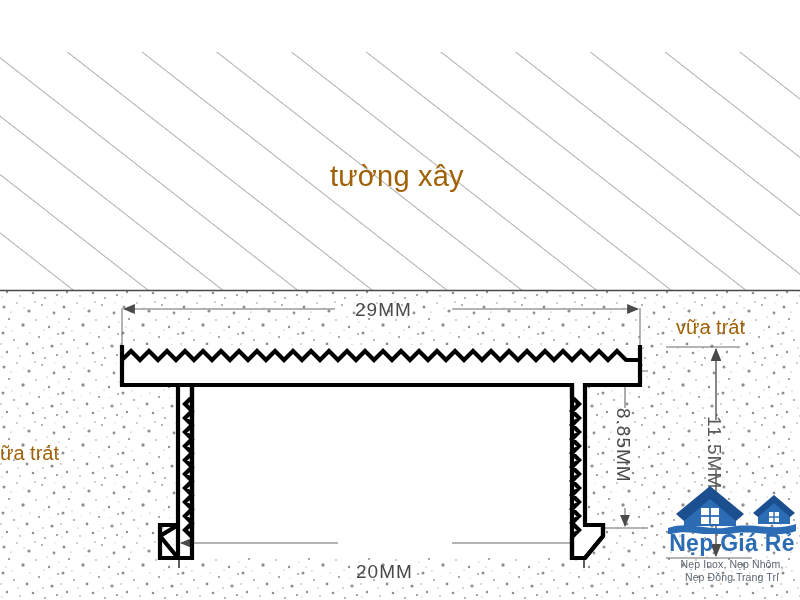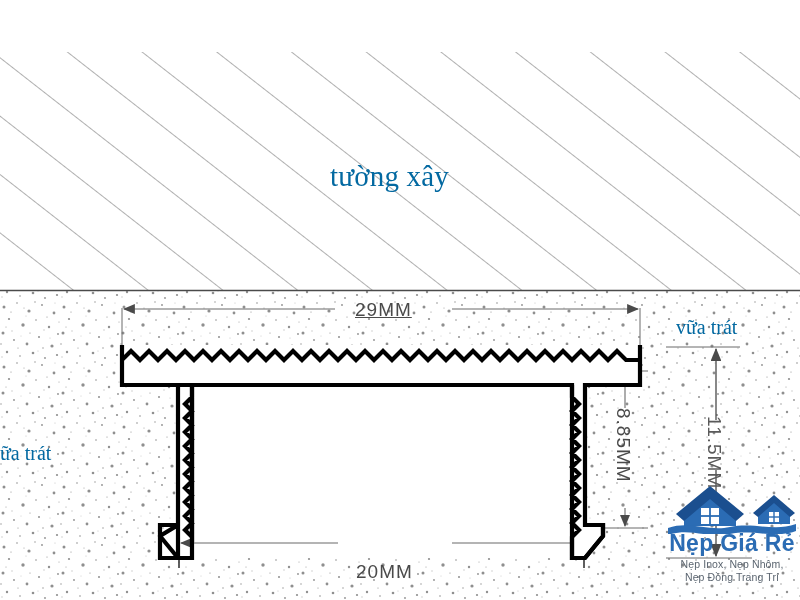--- a/index.html
+++ b/index.html
@@ -27,8 +27,8 @@
   }
   .lbl {
     position: absolute;
-    color: #0369a1;
-    font-family: Liberation Serif, serif;
+    color: #a16207;
+    font-family: Liberation Sans, sans-serif;
     white-space: nowrap;
     user-select: none;
   }

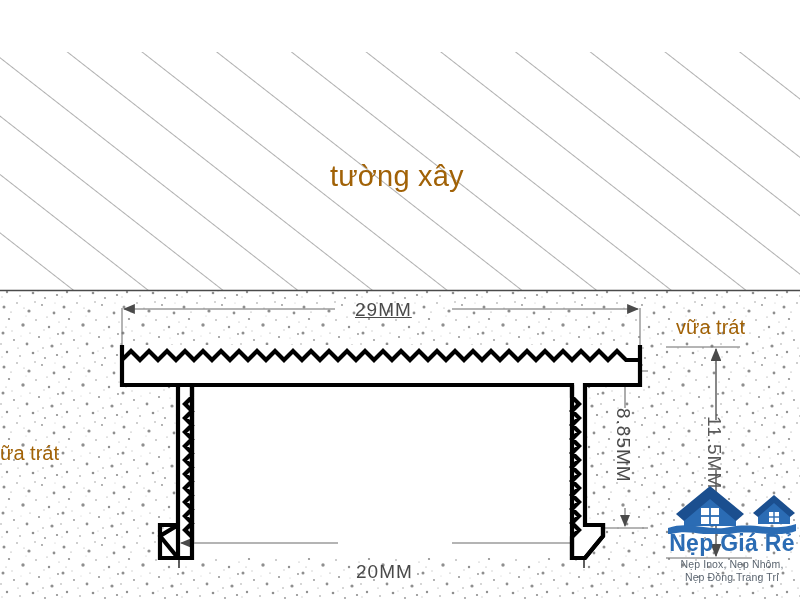--- a/index.html
+++ b/index.html
@@ -253,7 +253,7 @@
 
   <div class="lbl plaster-label" style="left:676px; top:316px;">vữa trát</div>
 
-  <div class="dim-text" style="left:355px; top:299px;text-decoration:underline;">29MM</div>
+  <div class="dim-text" style="left:355px; top:299px;">29MM</div>
 
   <div class="dim-text" style="left:356px; top:561px;">20MM</div>
 

